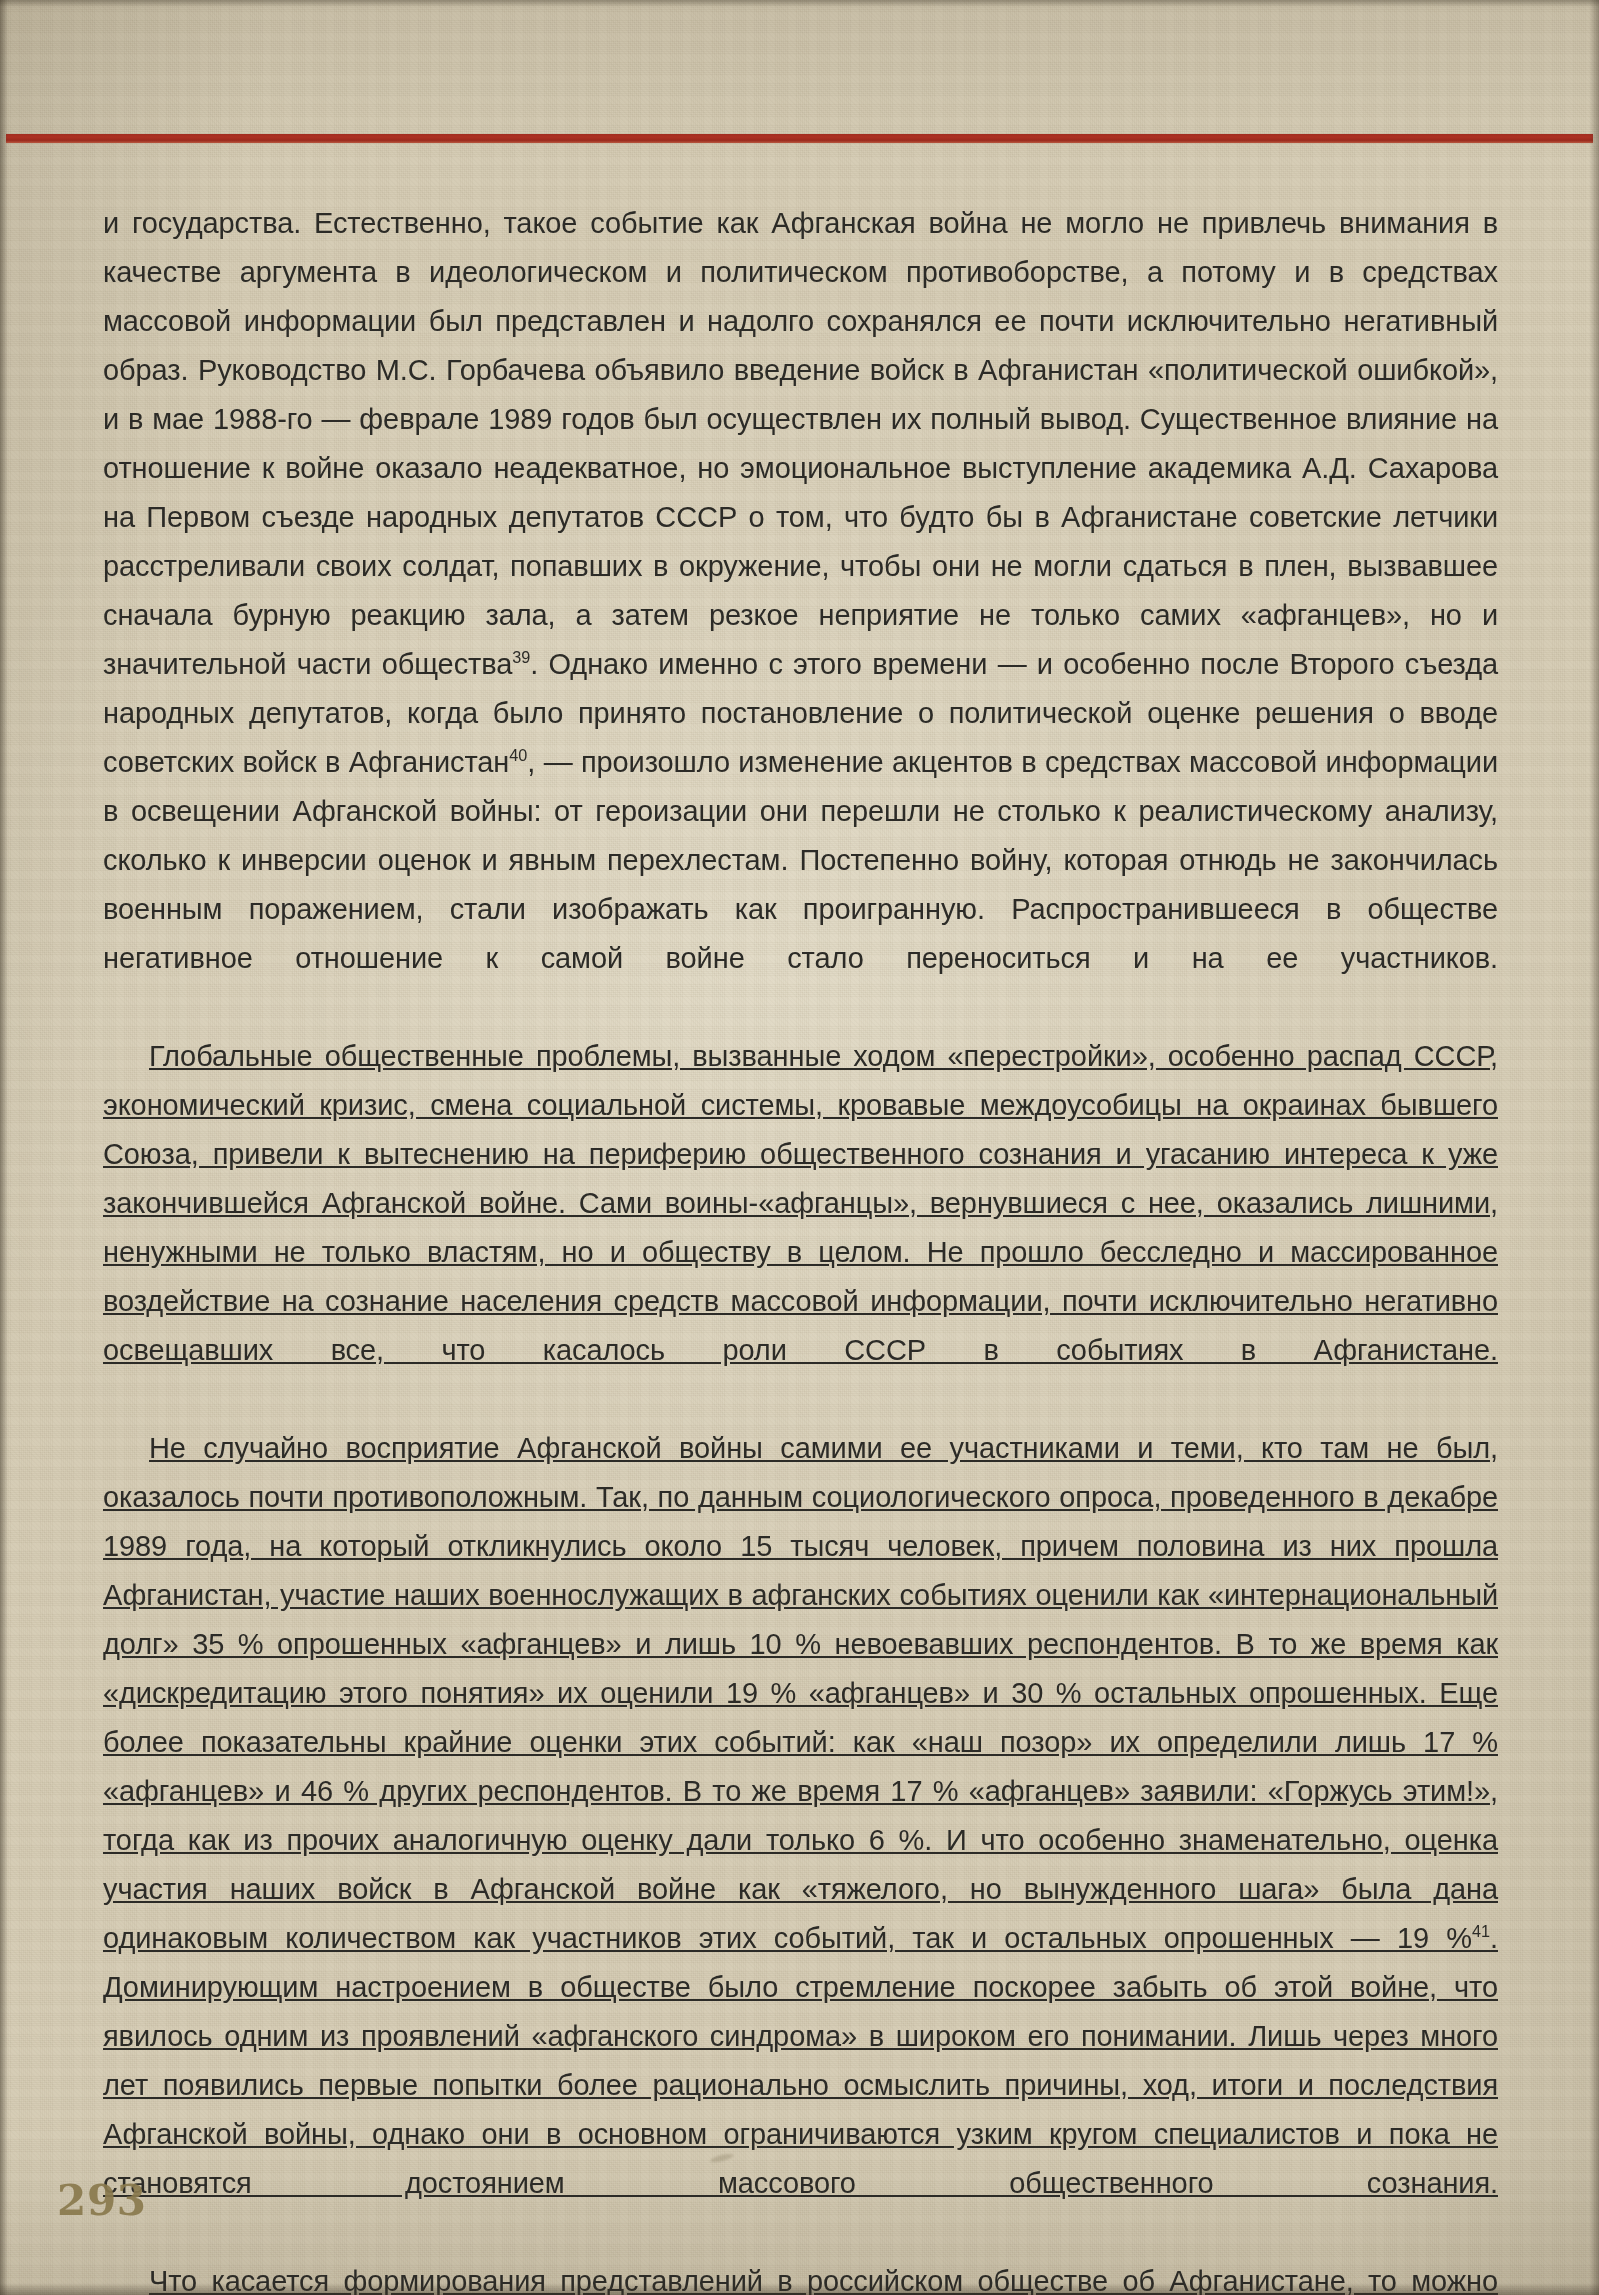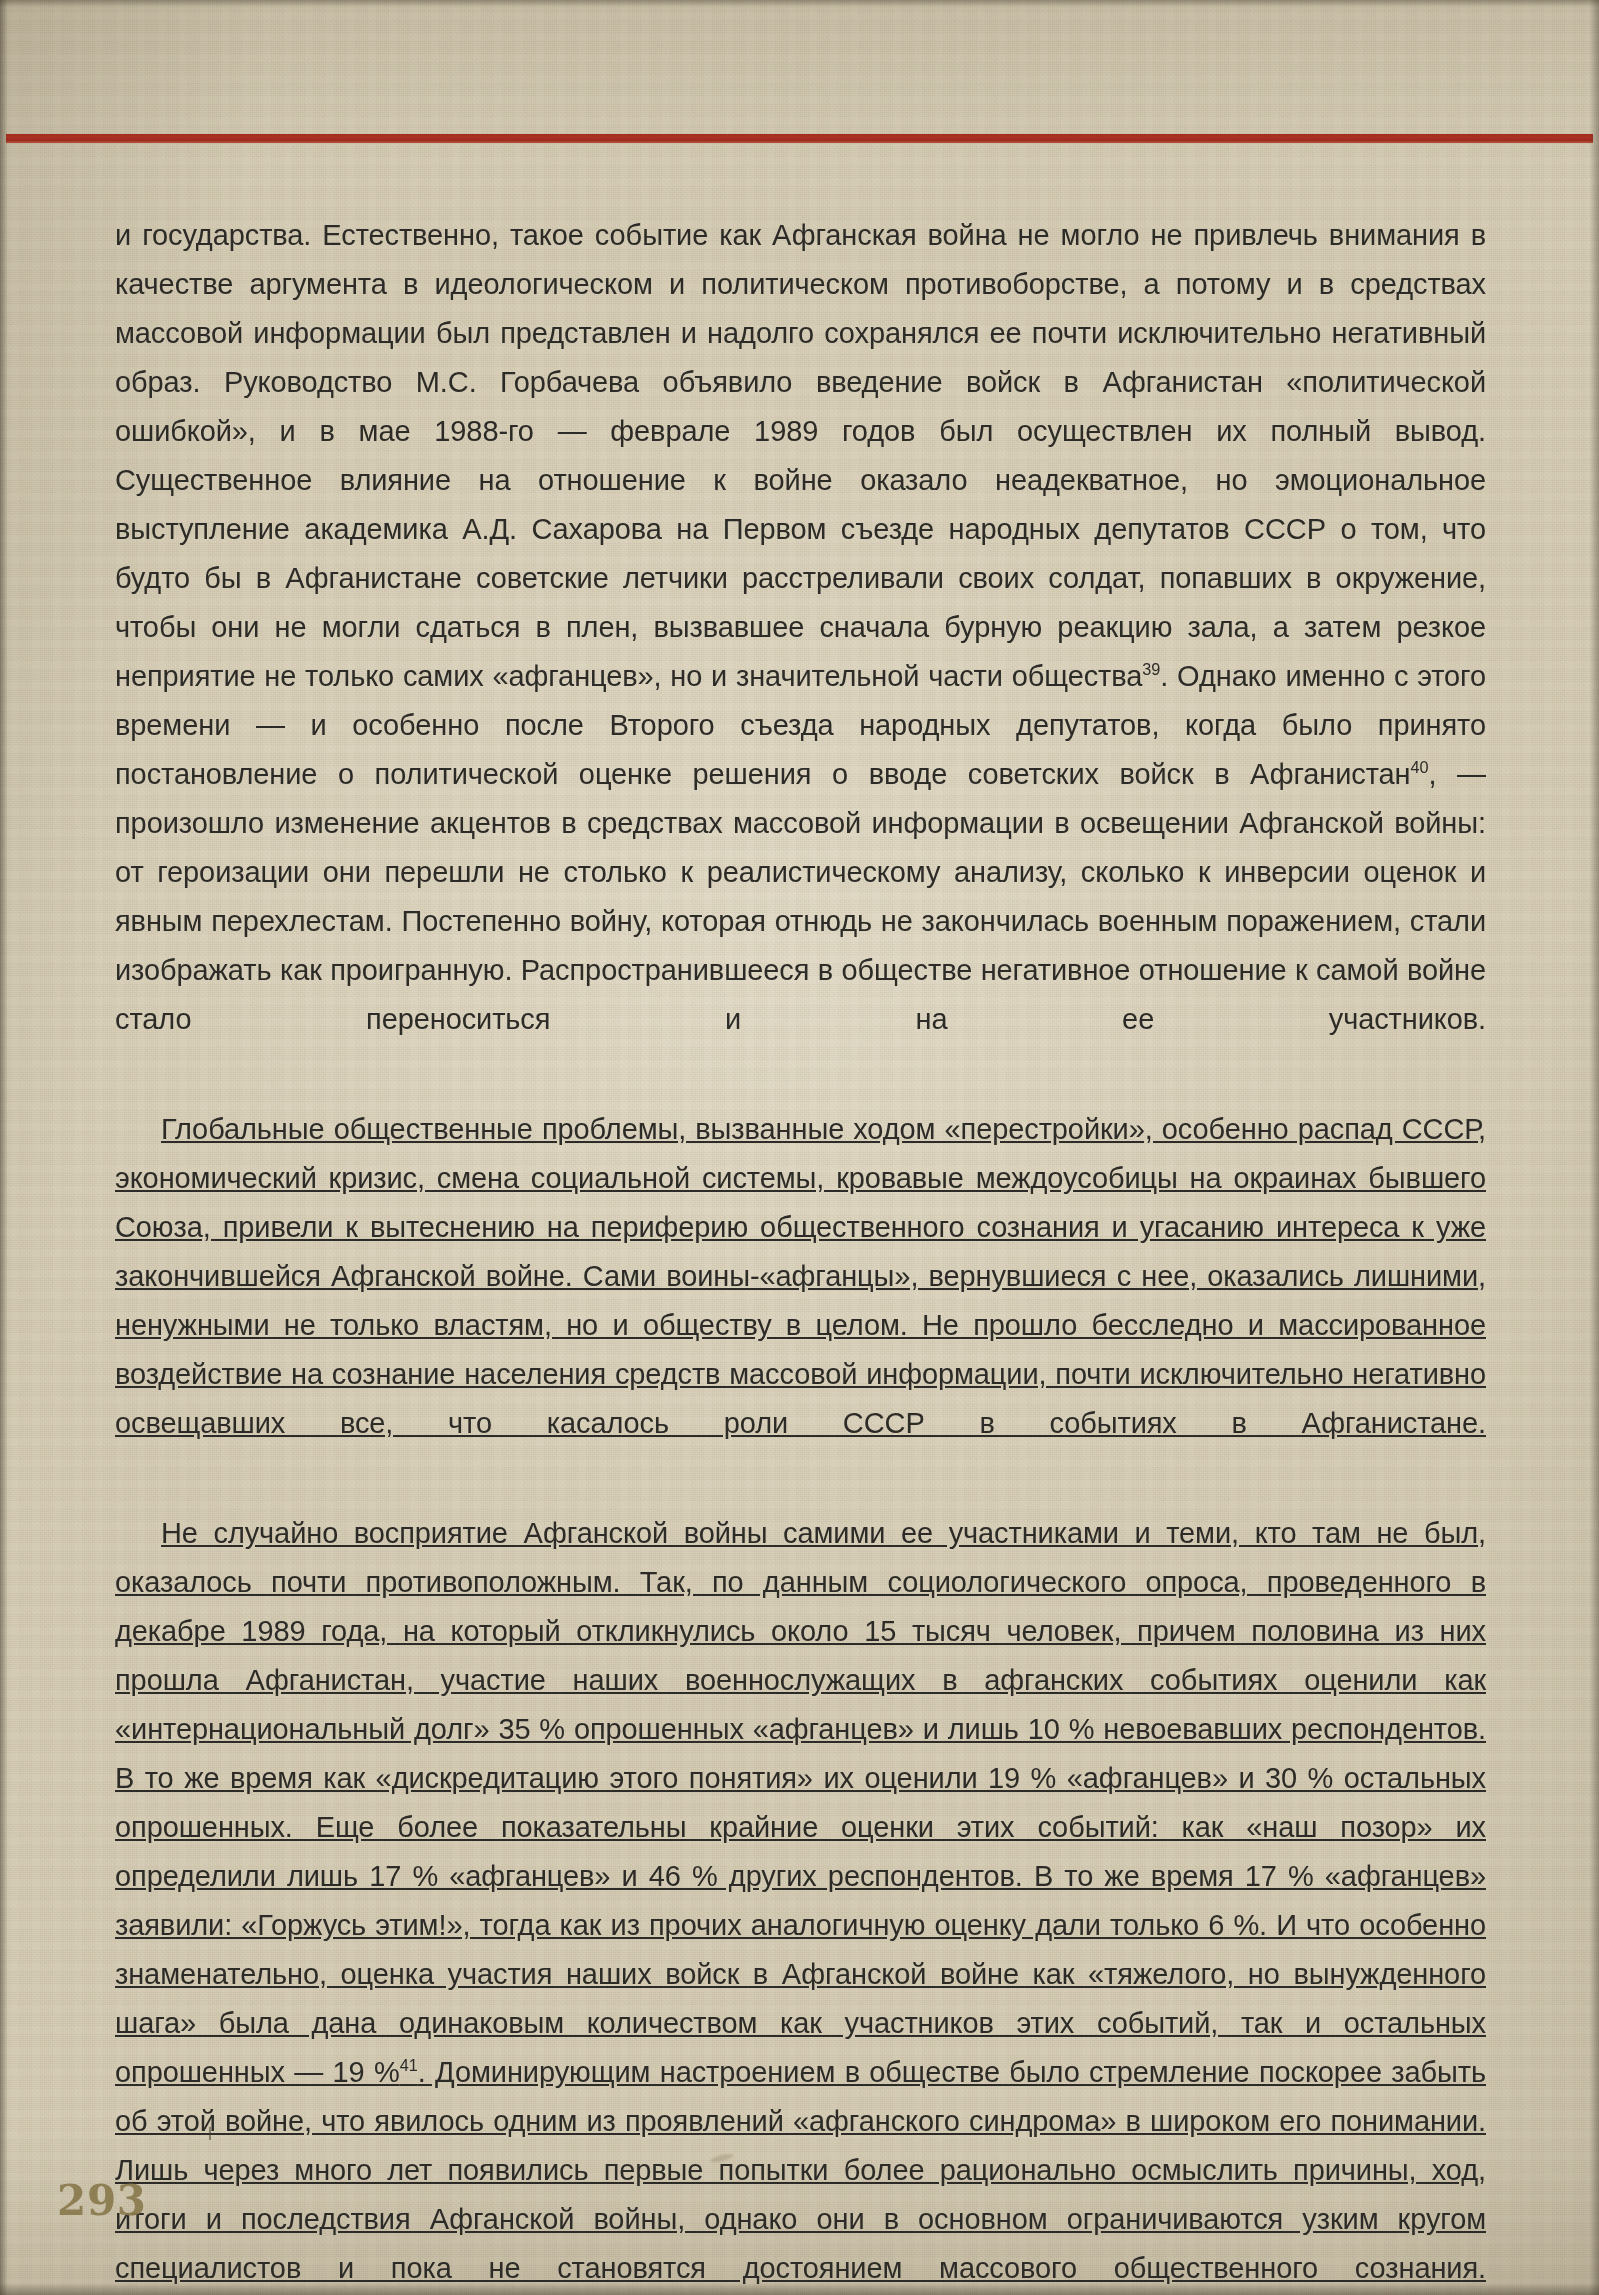--- a/index.html
+++ b/index.html
@@ -72,7 +72,7 @@
     word-spacing: 0.3px;
   }
   .textblock p {
-    margin: 12px;
+    margin: 0;
     text-align: justify;
     text-indent: 0;
   }

